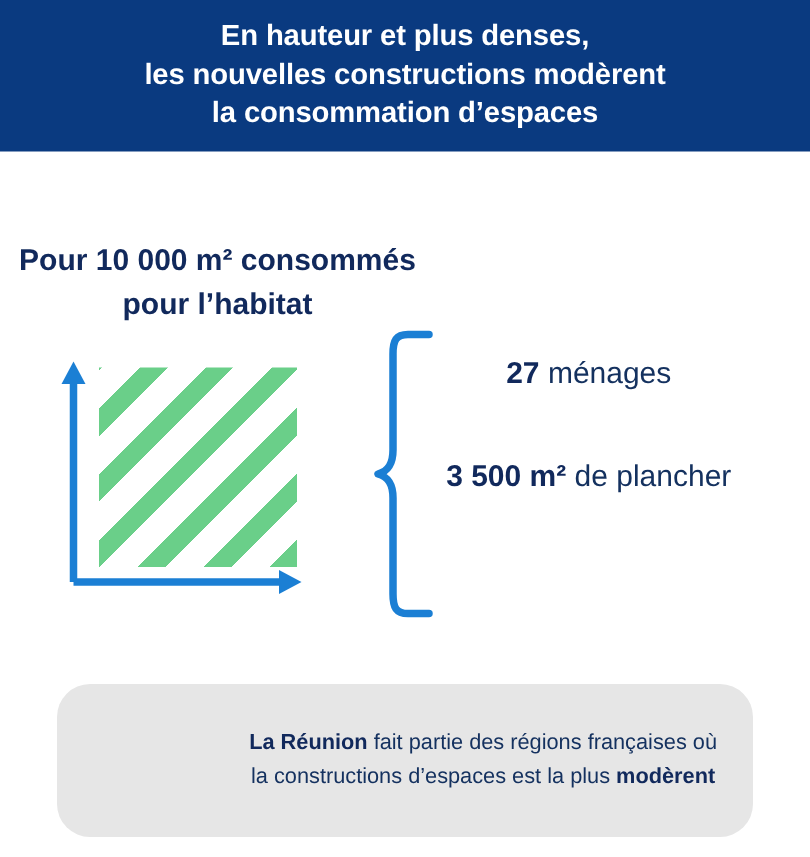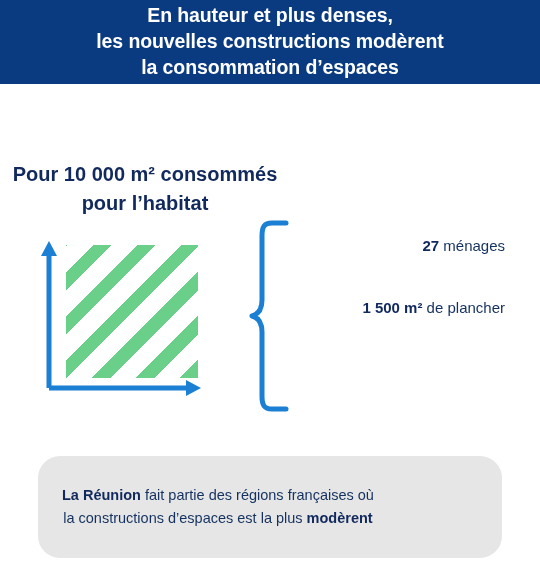--- a/index.html
+++ b/index.html
@@ -21,7 +21,7 @@
     left: 0;
     top: 0;
     width: 540px;
-    height: 84px;
+    height: 101px;
     background: #0A3A80;
     display: flex;
     align-items: center;

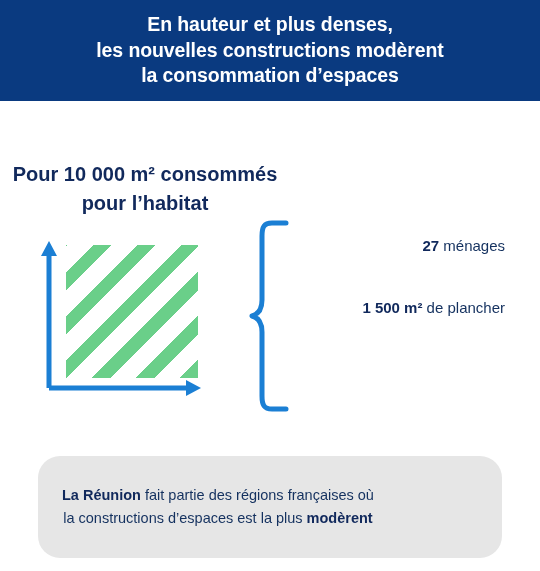--- a/index.html
+++ b/index.html
@@ -96,9 +96,9 @@
   }
   .callout {
     color: #14315F;
-    font-size: 15px;
+    font-size: 20px;
     line-height: 1.35;
-    text-align: right;
+    text-align: center;
   }
   .callout b {
     font-weight: bold;

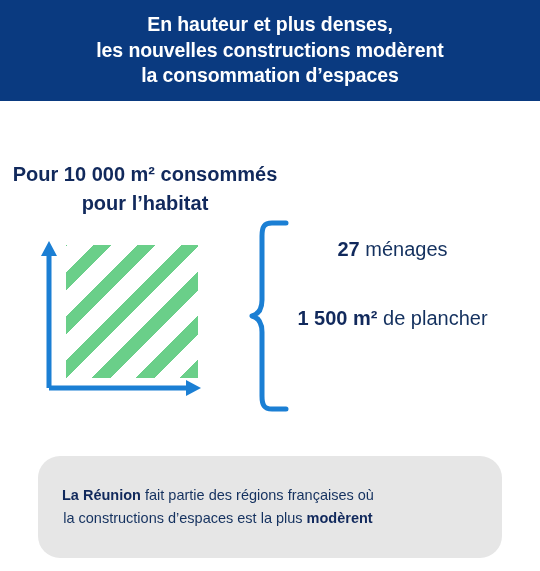--- a/index.html
+++ b/index.html
@@ -187,7 +187,7 @@
 
   <div class="callout">
     <div>
-      <b>1 500 m²</b><span> de plancher</span>
+      <b>3 500 m²</b><span> de plancher</span>
     </div>
   </div>
 

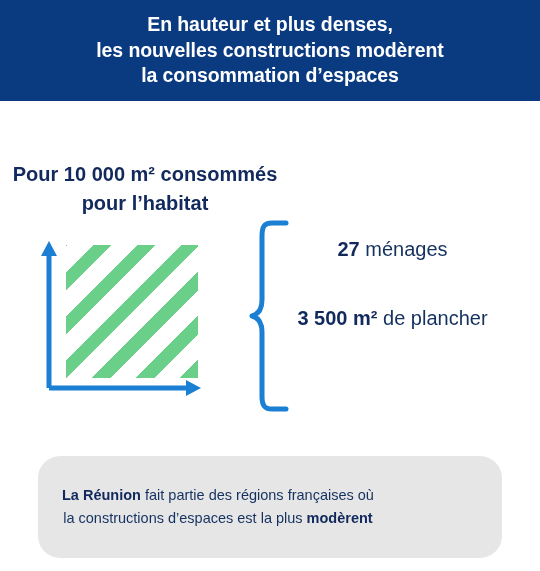--- a/index.html
+++ b/index.html
@@ -117,7 +117,7 @@
     border-radius: 22px;
     display: flex;
     align-items: center;
-    justify-content: flex-start;
+    justify-content: flex-end;
   }
   .footer-text {
     color: #14315F;

